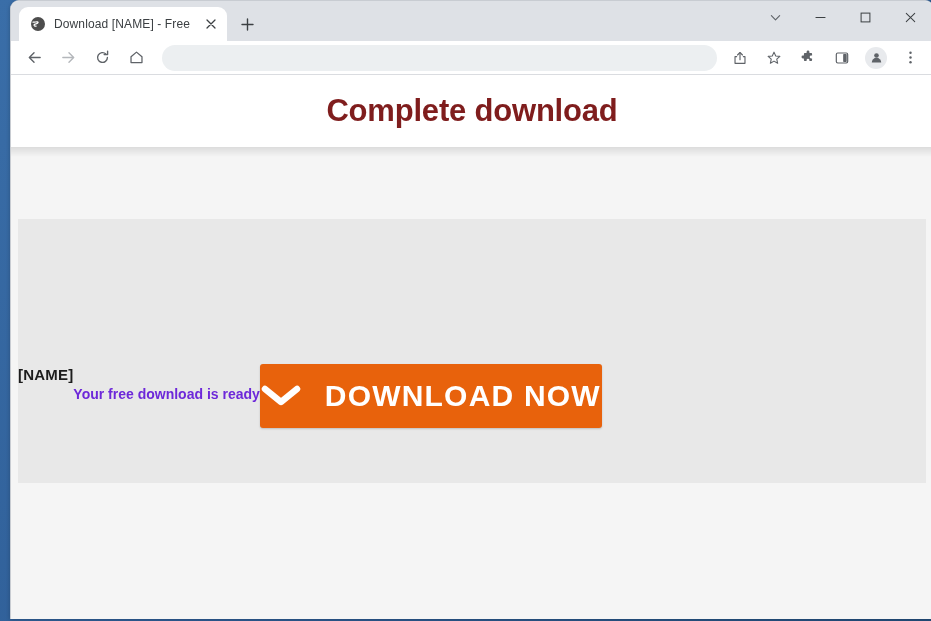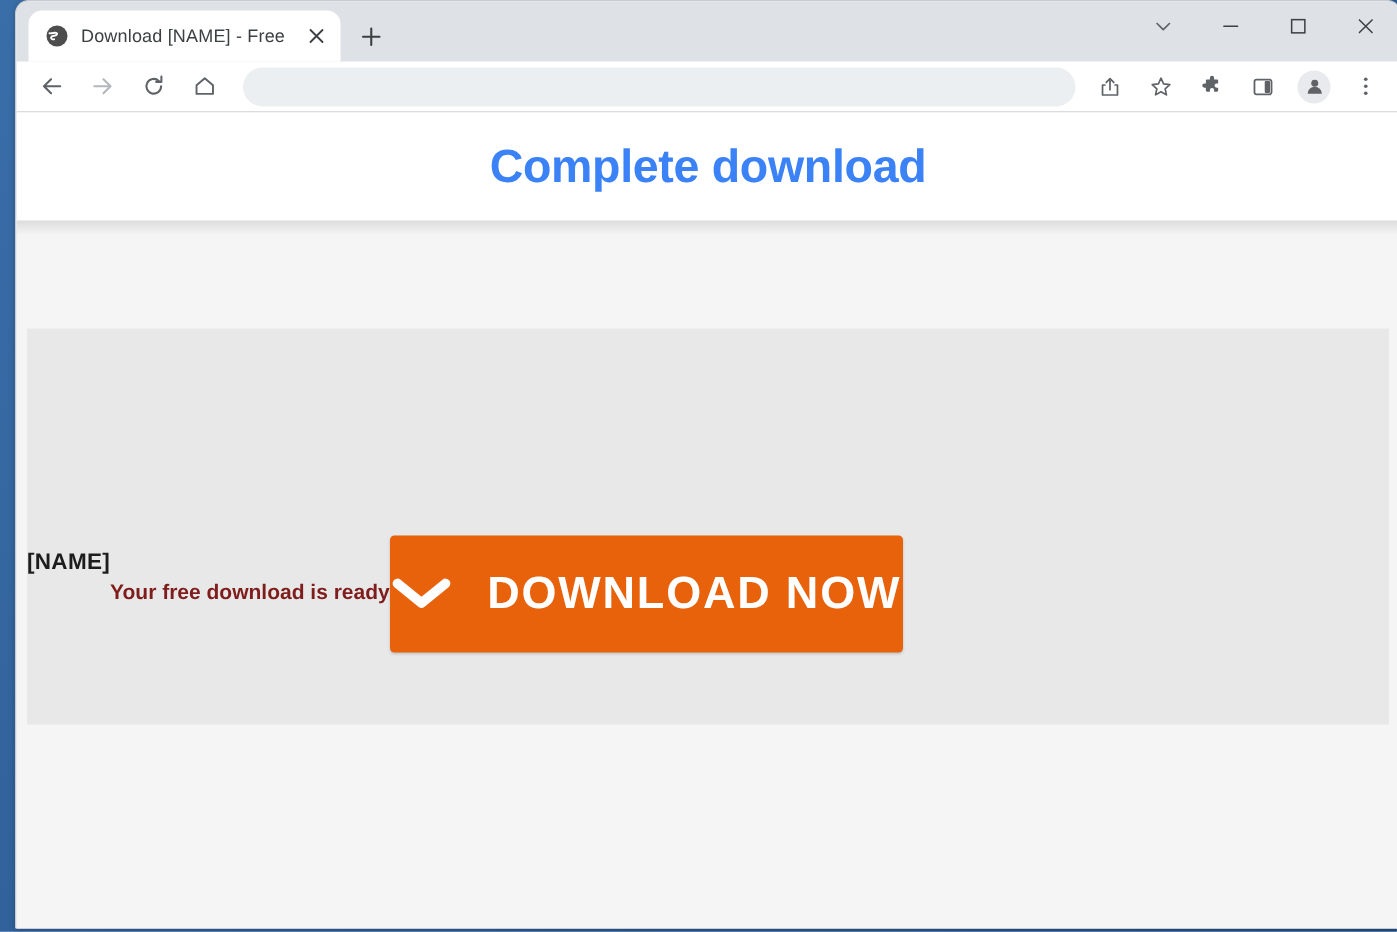--- a/index.html
+++ b/index.html
@@ -187,7 +187,7 @@
     margin: 0;
     font-size: 31px;
     font-weight: bold;
-    color: #3b82f6;
+    color: #7f1d1d;
     letter-spacing: -0.2px;
   }
   .header-shadow {

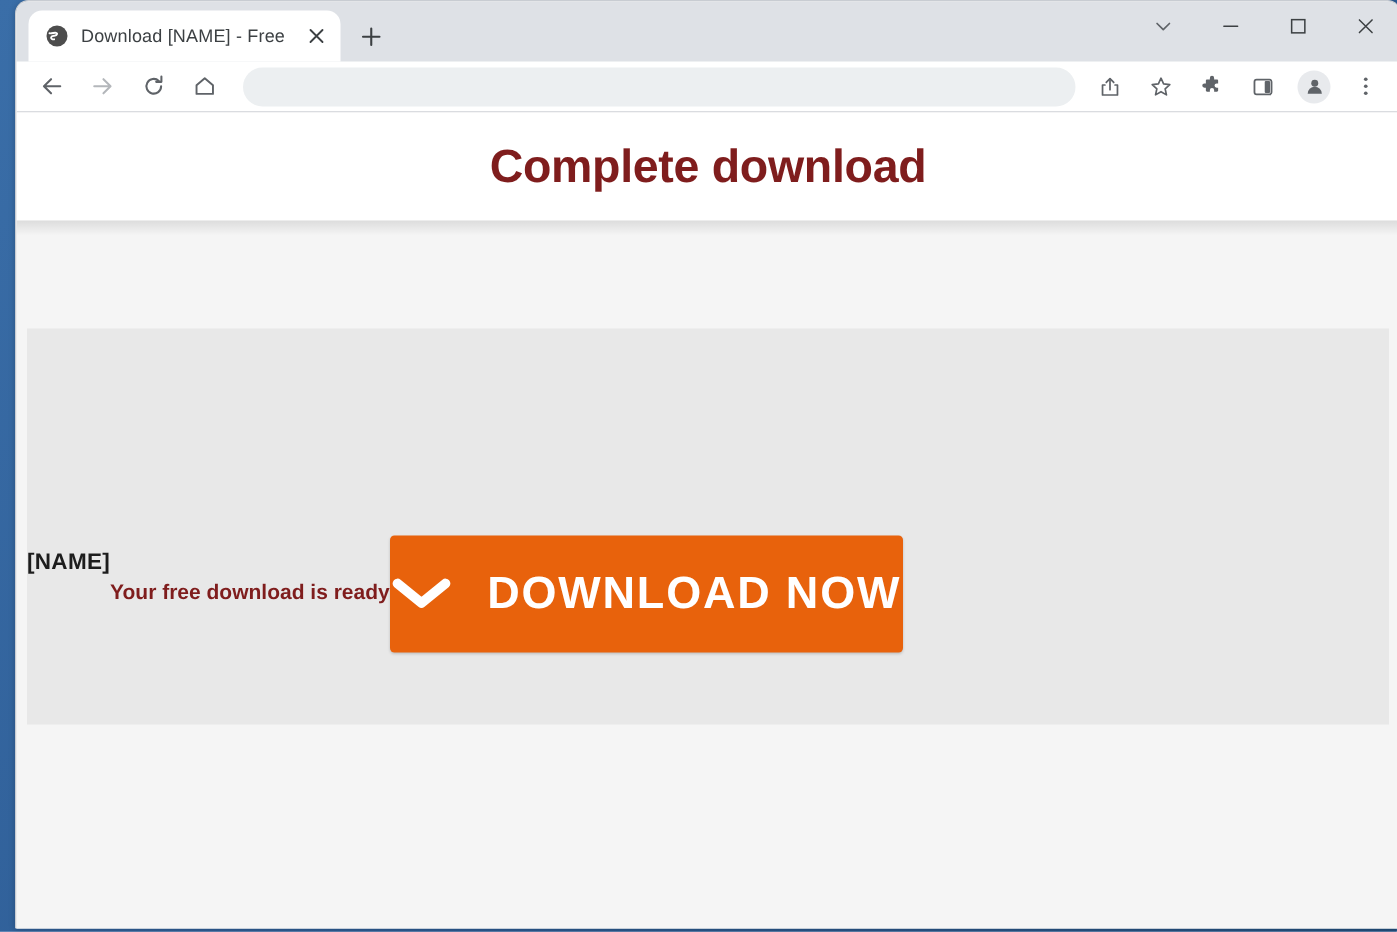--- a/index.html
+++ b/index.html
@@ -221,7 +221,7 @@
   .card-sub {
     font-size: 14px;
     font-weight: bold;
-    color: #7f1d1d;
+    color: #6d28d9;
     margin: 39px 0 0 0;
   }
 

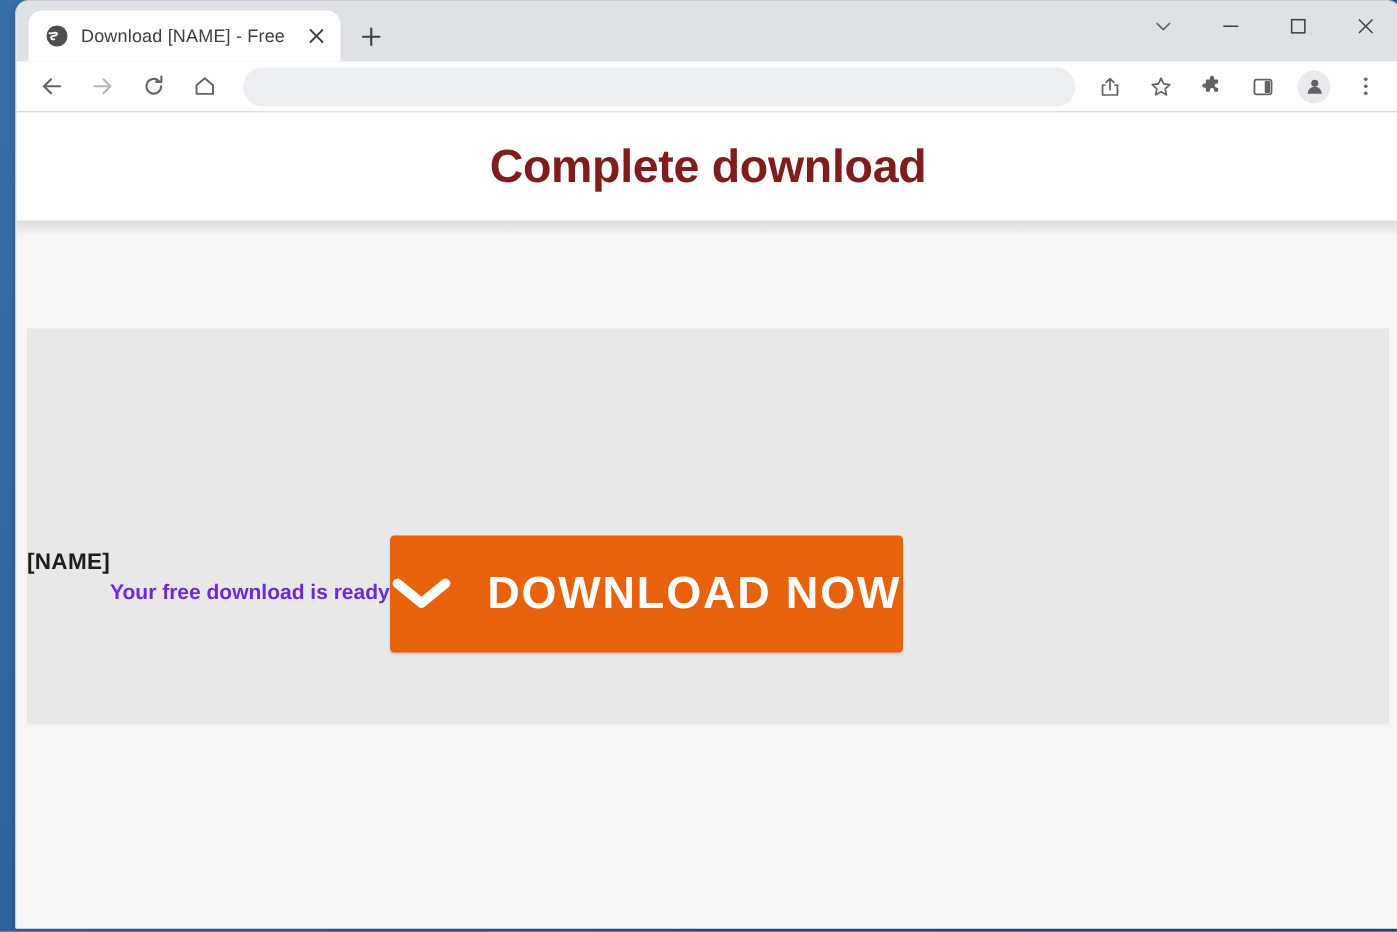--- a/index.html
+++ b/index.html
@@ -228,7 +228,7 @@
   .dl-button {
     margin-top: 43px;
     width: 342px;
-    height: 78px;
+    height: 64px;
     background: #e8620c;
     border: none;
     border-radius: 3px;

